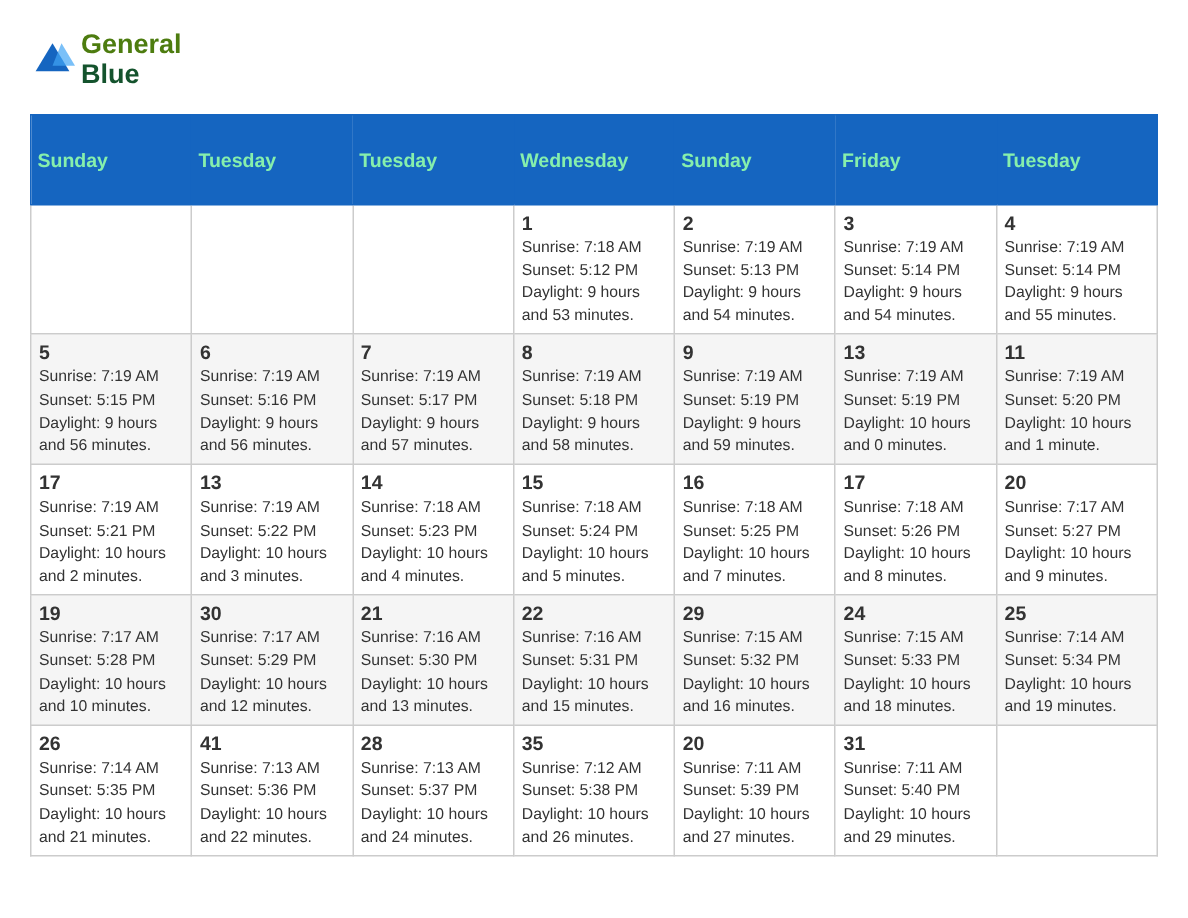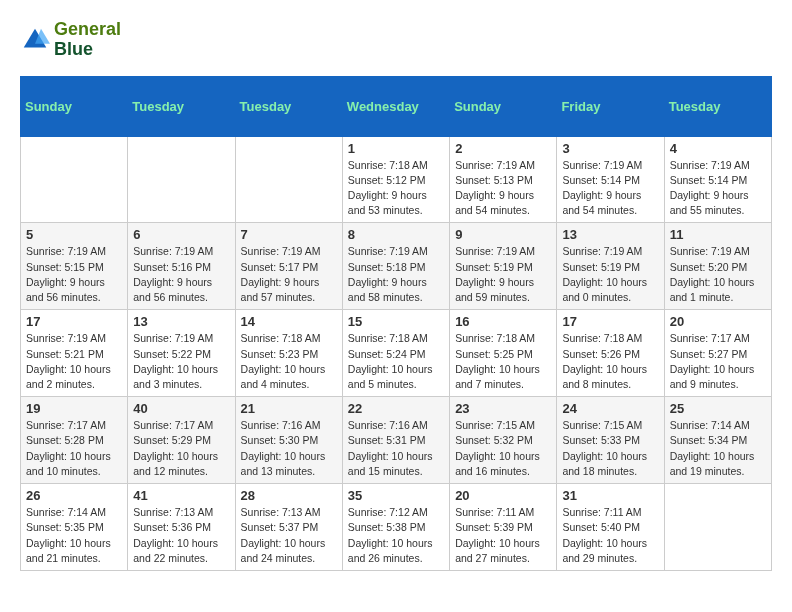--- a/index.html
+++ b/index.html
@@ -266,7 +266,7 @@
 and 10 minutes.</div>
         </td>
         <td>
-          <div class="day-number">40</div>
+          <div class="day-number">30</div>
           <div class="day-detail" style="white-space: pre-line;">Sunrise: 7:17 AM
 Sunset: 5:29 PM
 Daylight: 10 hours

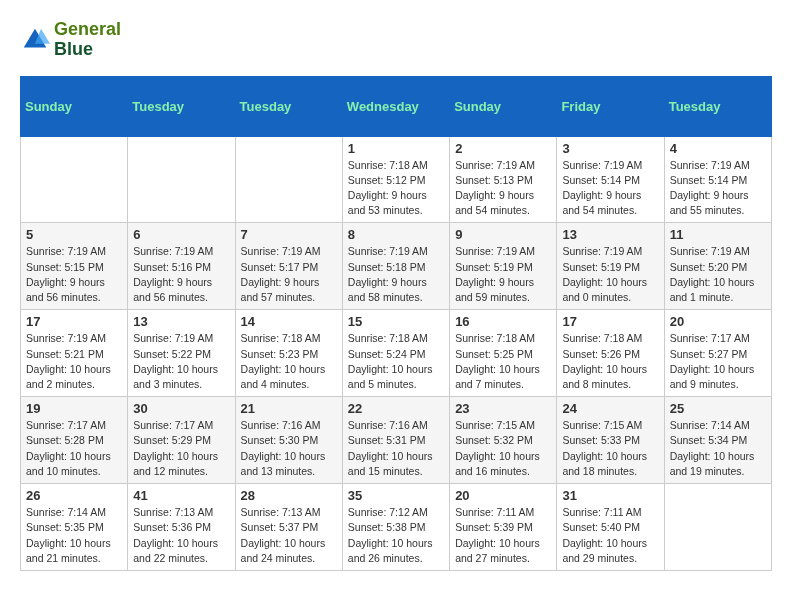--- a/index.html
+++ b/index.html
@@ -287,7 +287,7 @@
 and 15 minutes.</div>
         </td>
         <td>
-          <div class="day-number">23</div>
+          <div class="day-number">29</div>
           <div class="day-detail" style="white-space: pre-line;">Sunrise: 7:15 AM
 Sunset: 5:32 PM
 Daylight: 10 hours

